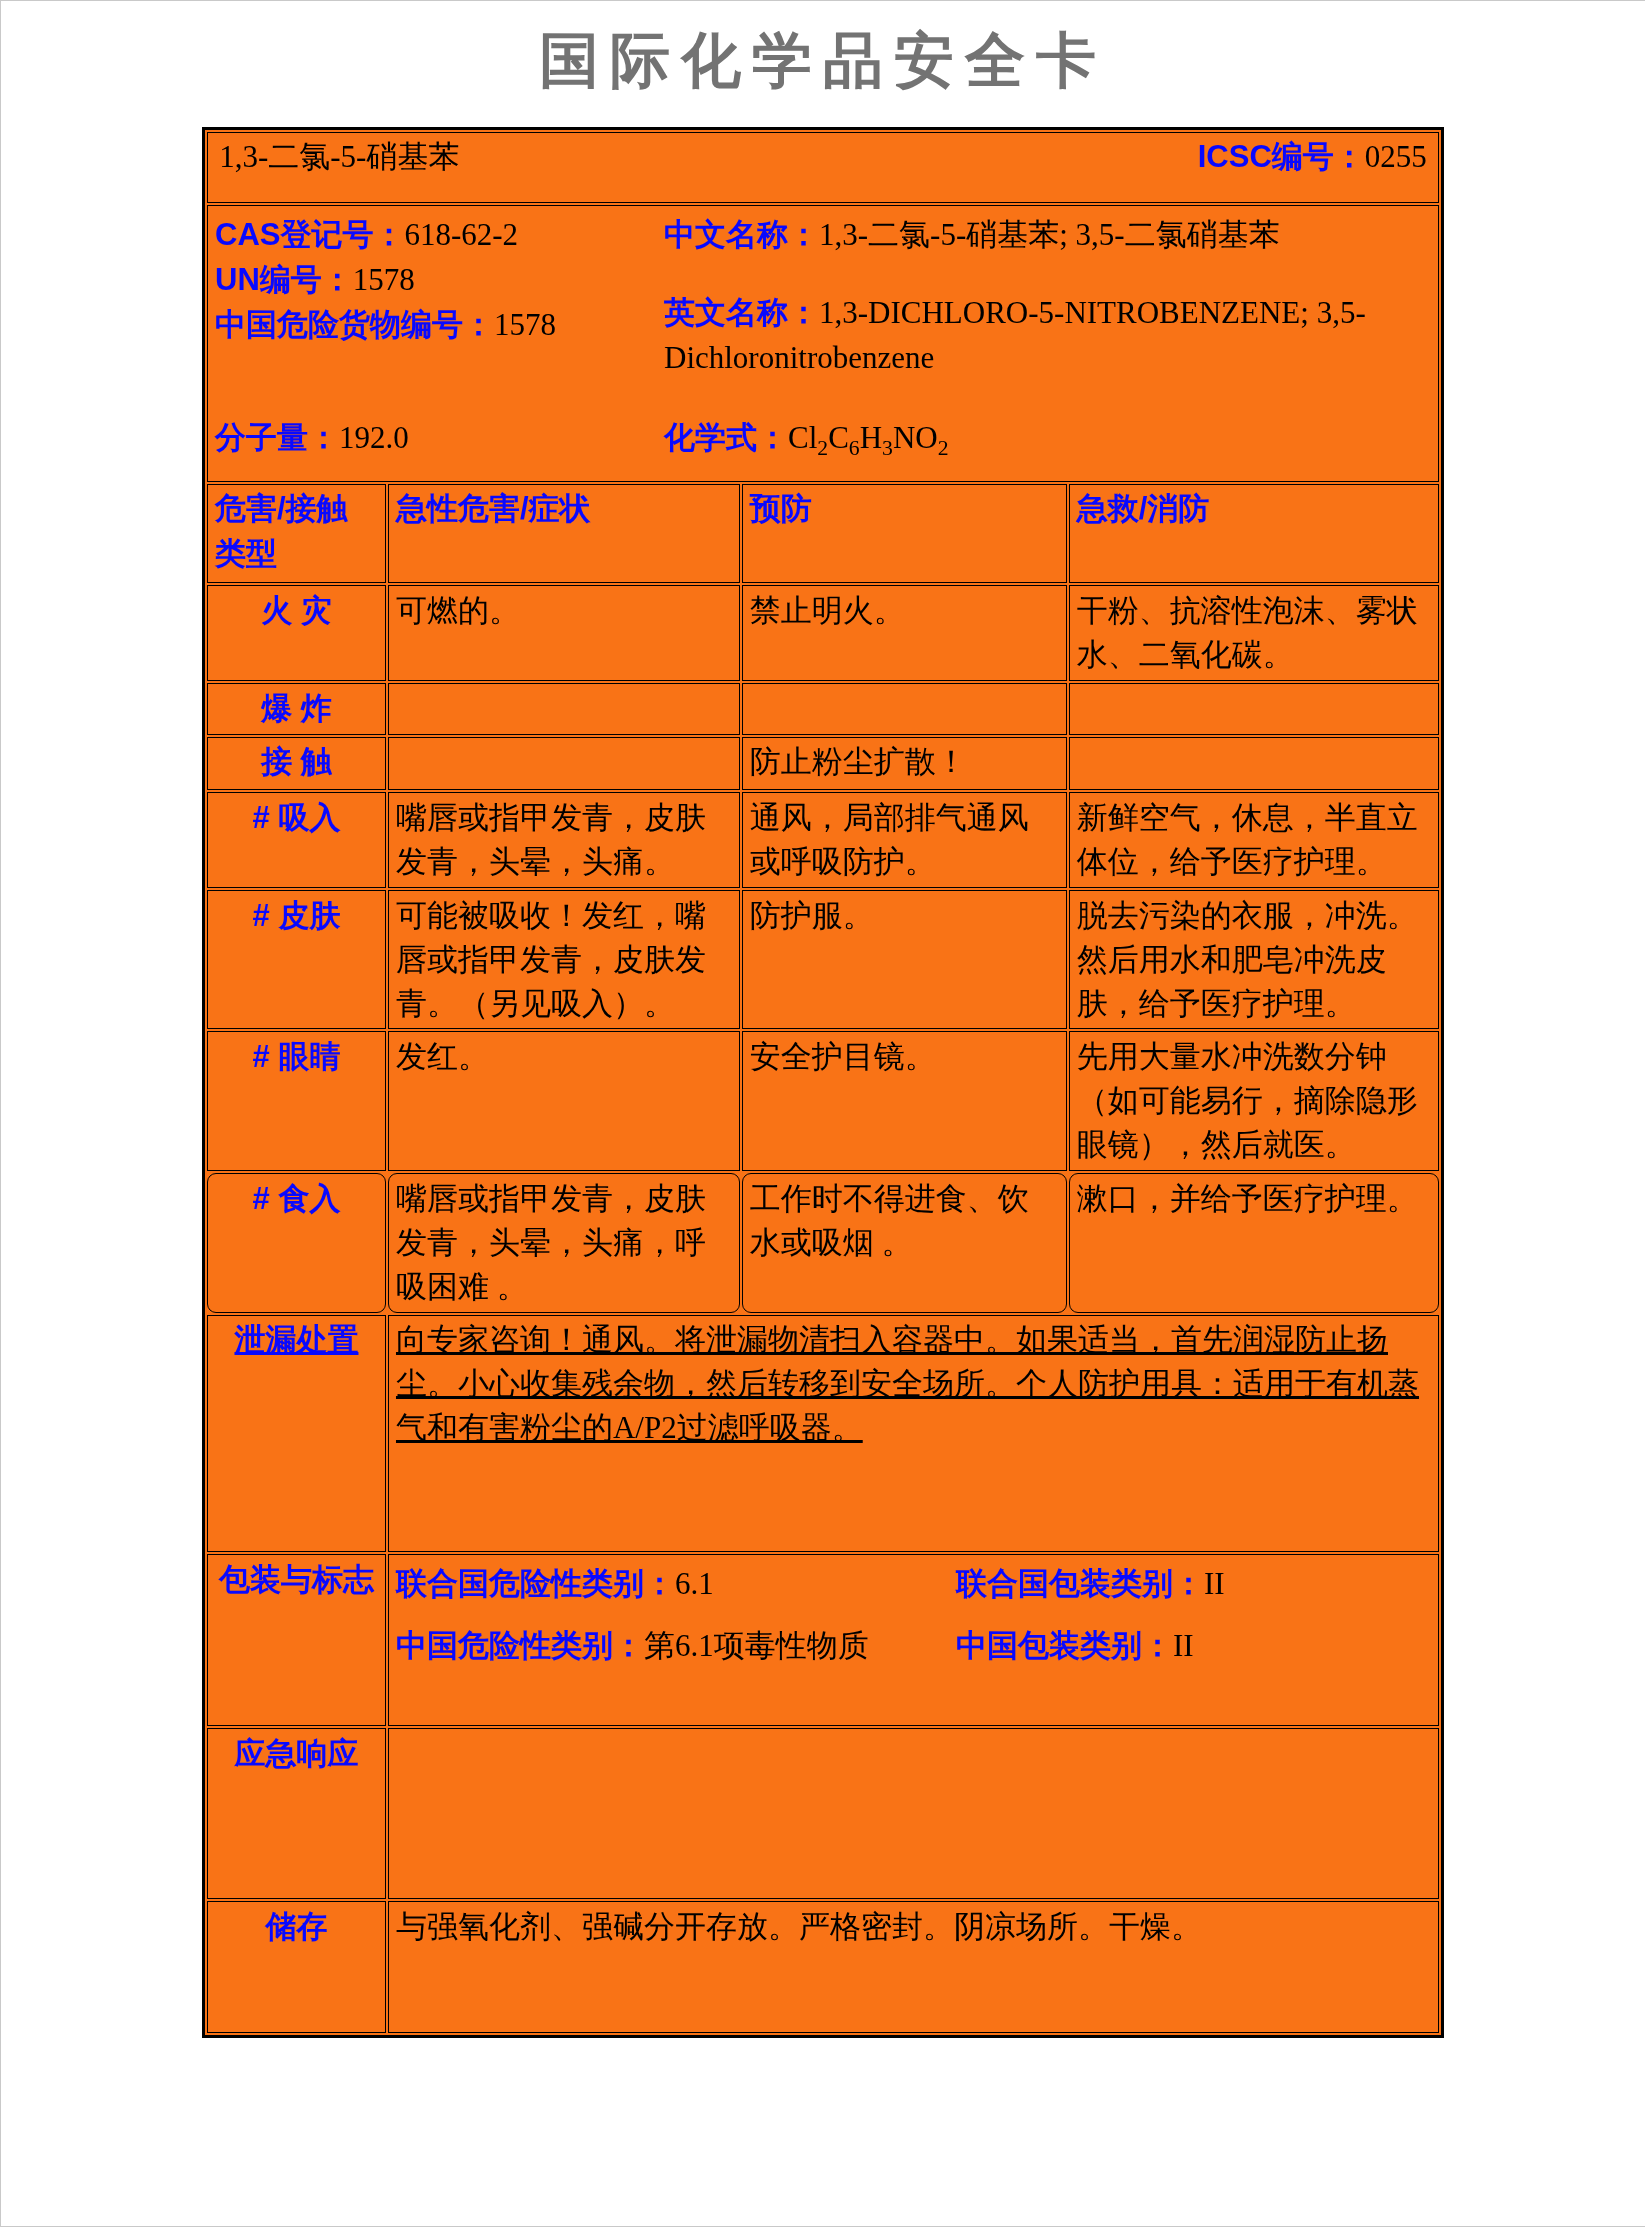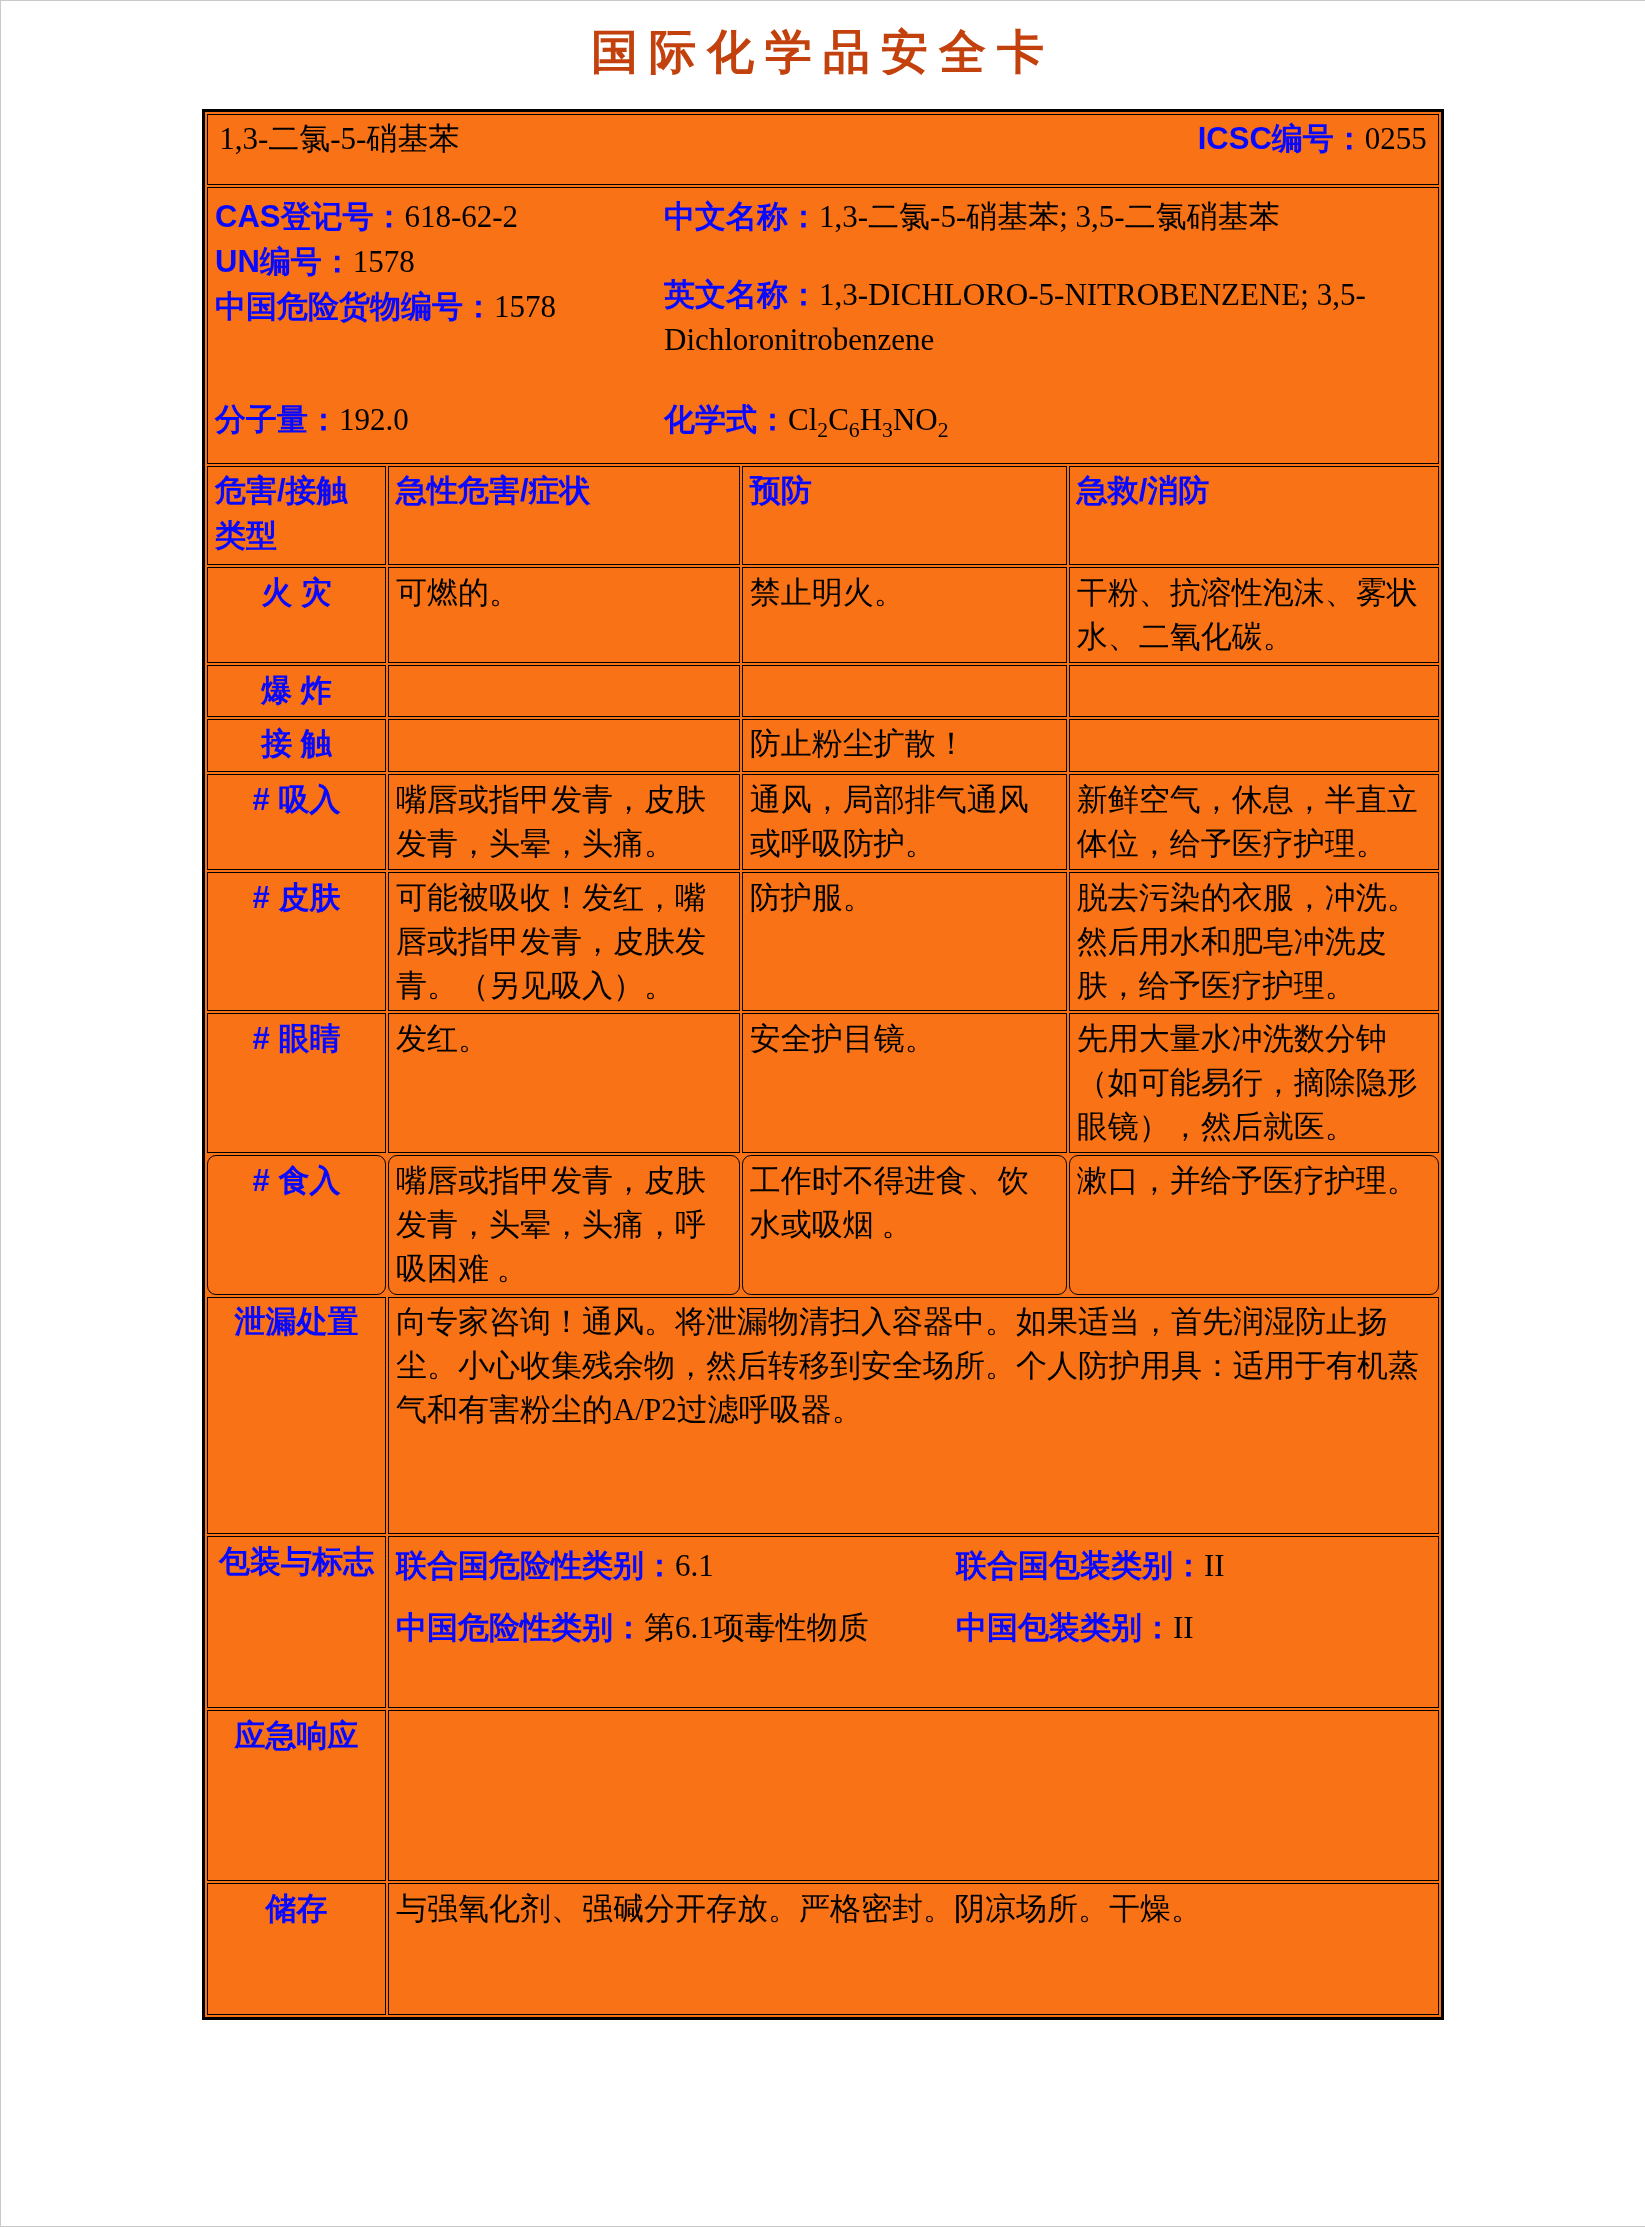--- a/index.html
+++ b/index.html
@@ -5,7 +5,7 @@
   html,body {margin:0; padding:0; background:#ffffff;}
   body {font-family:"Liberation Serif","DejaVu Serif",serif; color:#000;}
   .page {width:1646px; height:2227px; box-sizing:border-box; border:1.4px solid #c9c9c9; background:#fff; overflow:hidden;}
-  .title {margin:19.5px 0 0 0; text-align:center; color:#c2410c; font-size:47px; font-weight:bold;
+  .title {margin:19.5px 0 0 0; text-align:center; color:#737373; font-size:60px; font-weight:bold;
           letter-spacing:11px; font-family:"Liberation Sans","DejaVu Sans",sans-serif;}
   table.card {width:1242px; margin:25px auto 0 auto; border:3.5px solid #000; border-collapse:separate;
               border-spacing:2.1px; table-layout:fixed; background:#f97316;}

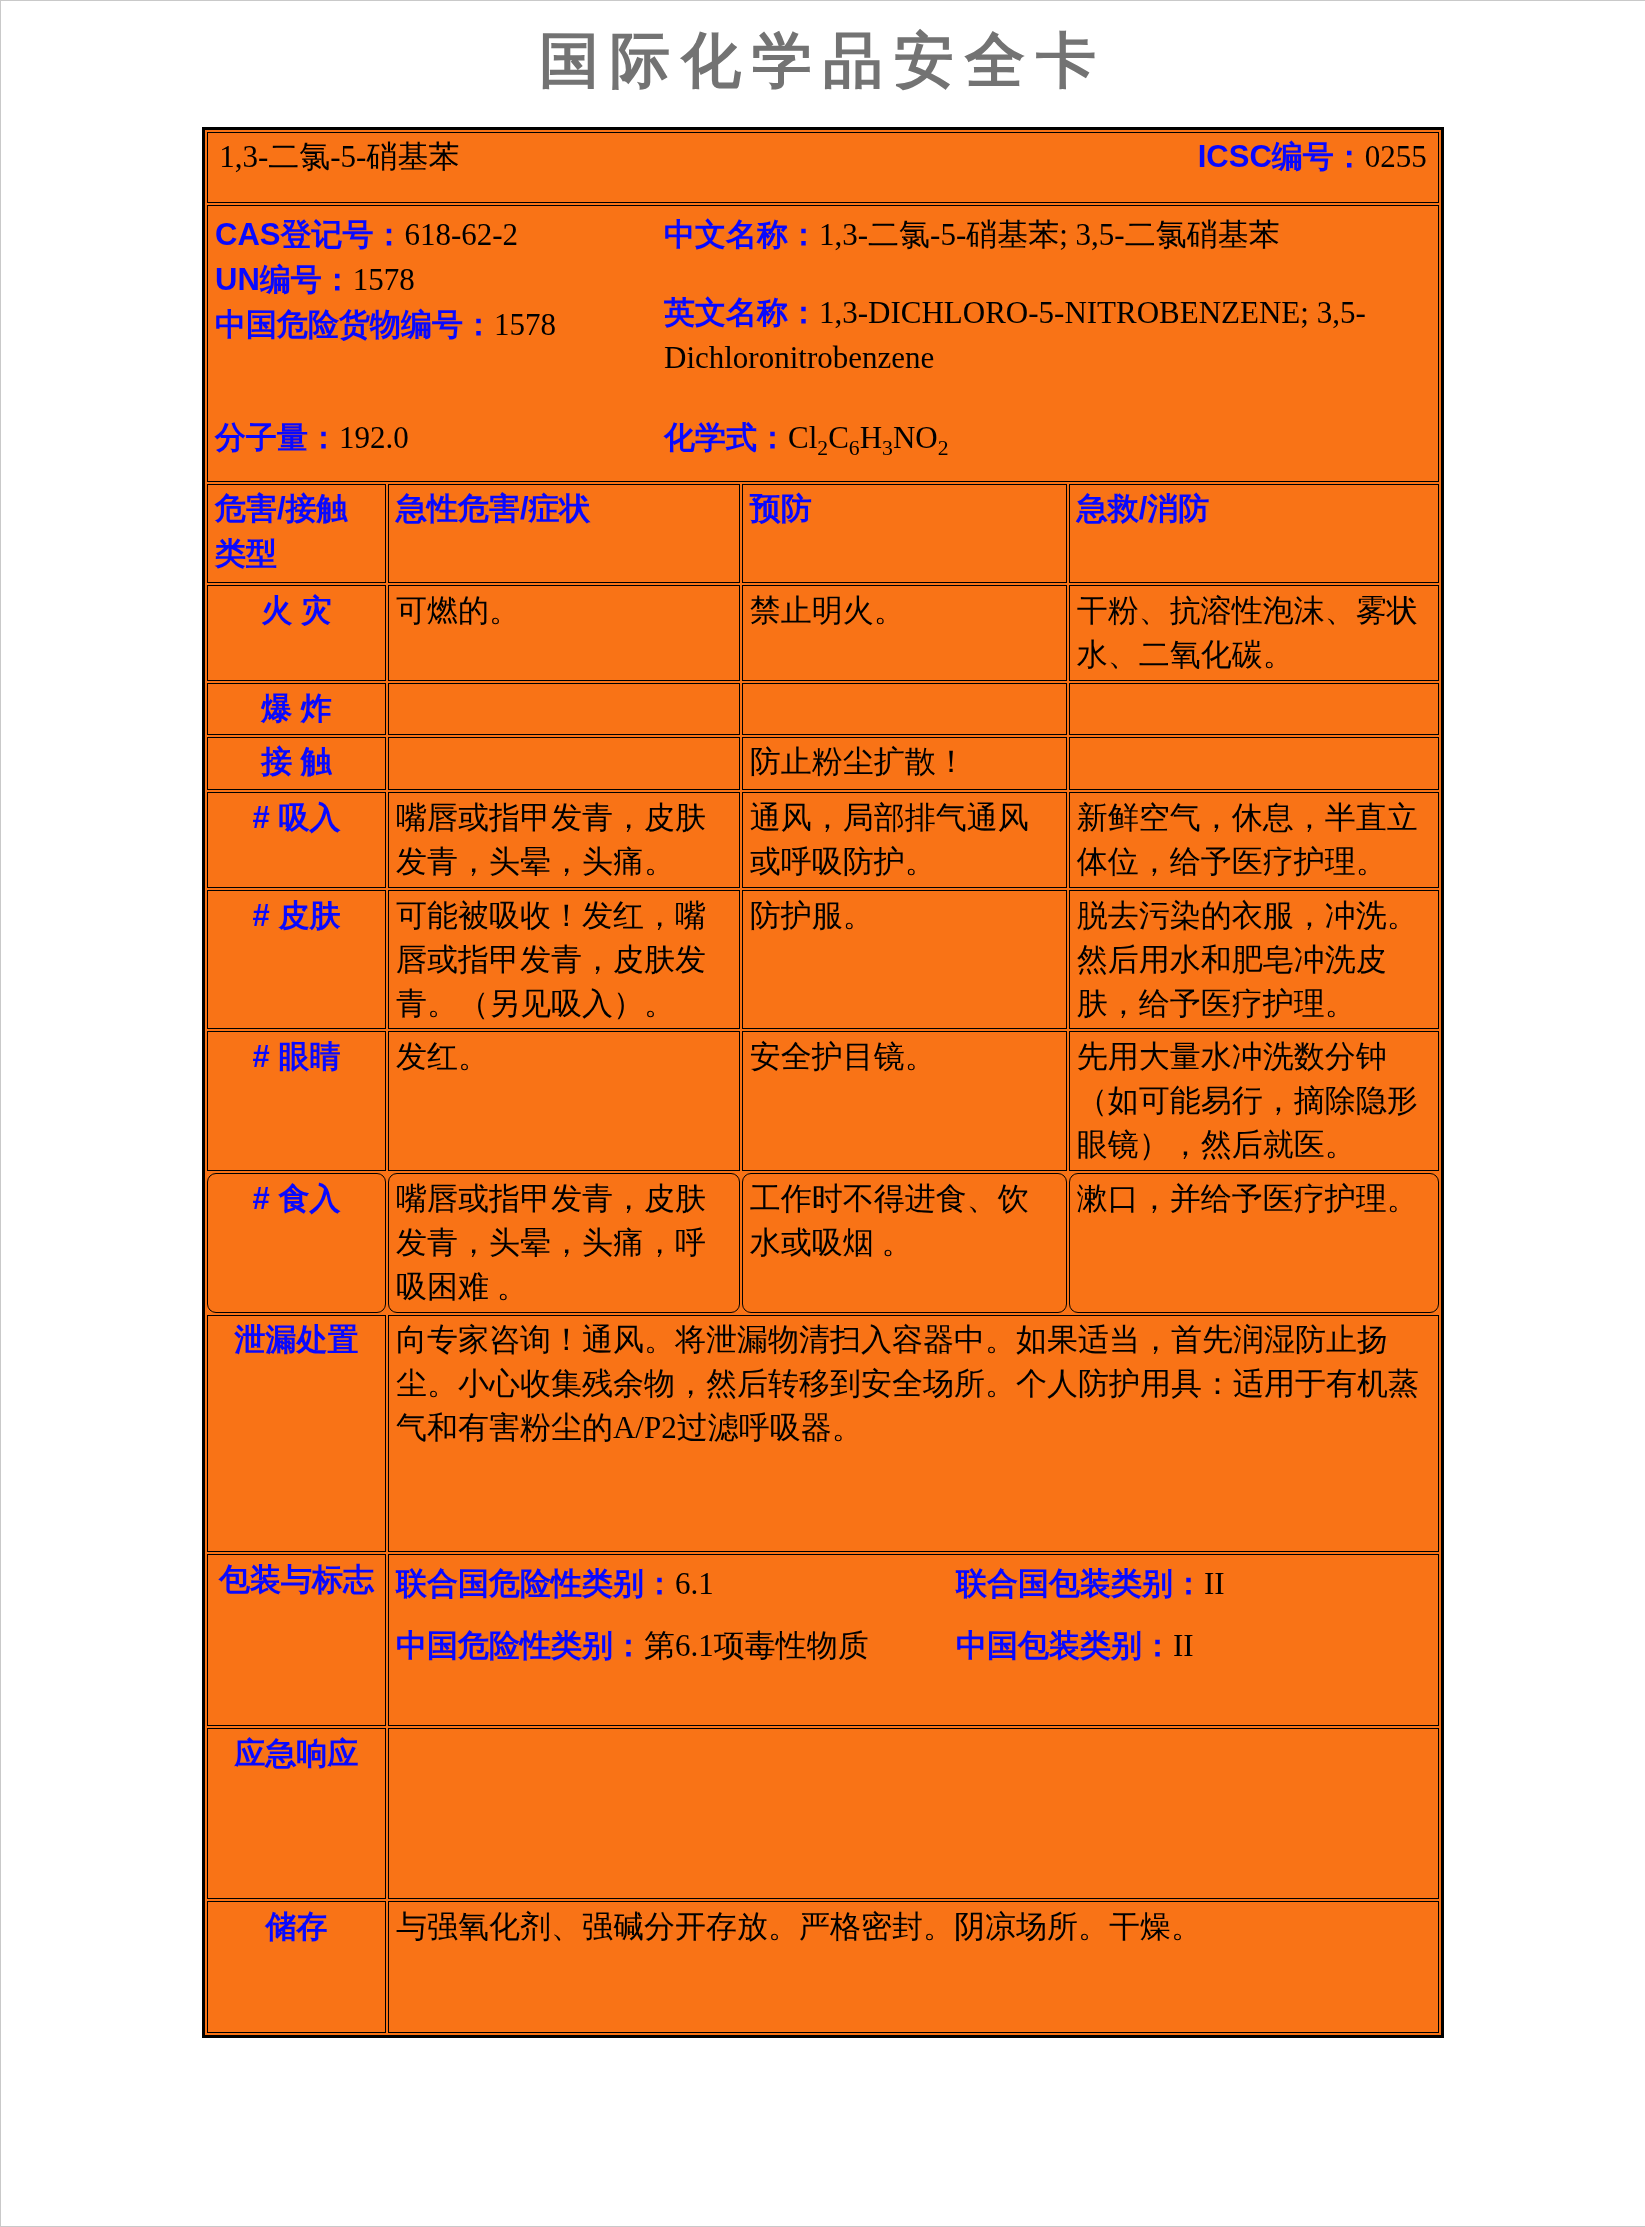--- a/index.html
+++ b/index.html
@@ -28,7 +28,7 @@
   .r-skin td{height:132px;}
   .r-eye td{height:117px;}
   .r-ing td{height:124px;border-radius:9px;}
-  .r-spill td{height:230px;}
+  .r-spill td{height:230px;text-decoration:underline;}
   .r-pack td{height:164px;}
   .r-emer td{height:164px;}
   .r-stor td{height:124px;}

